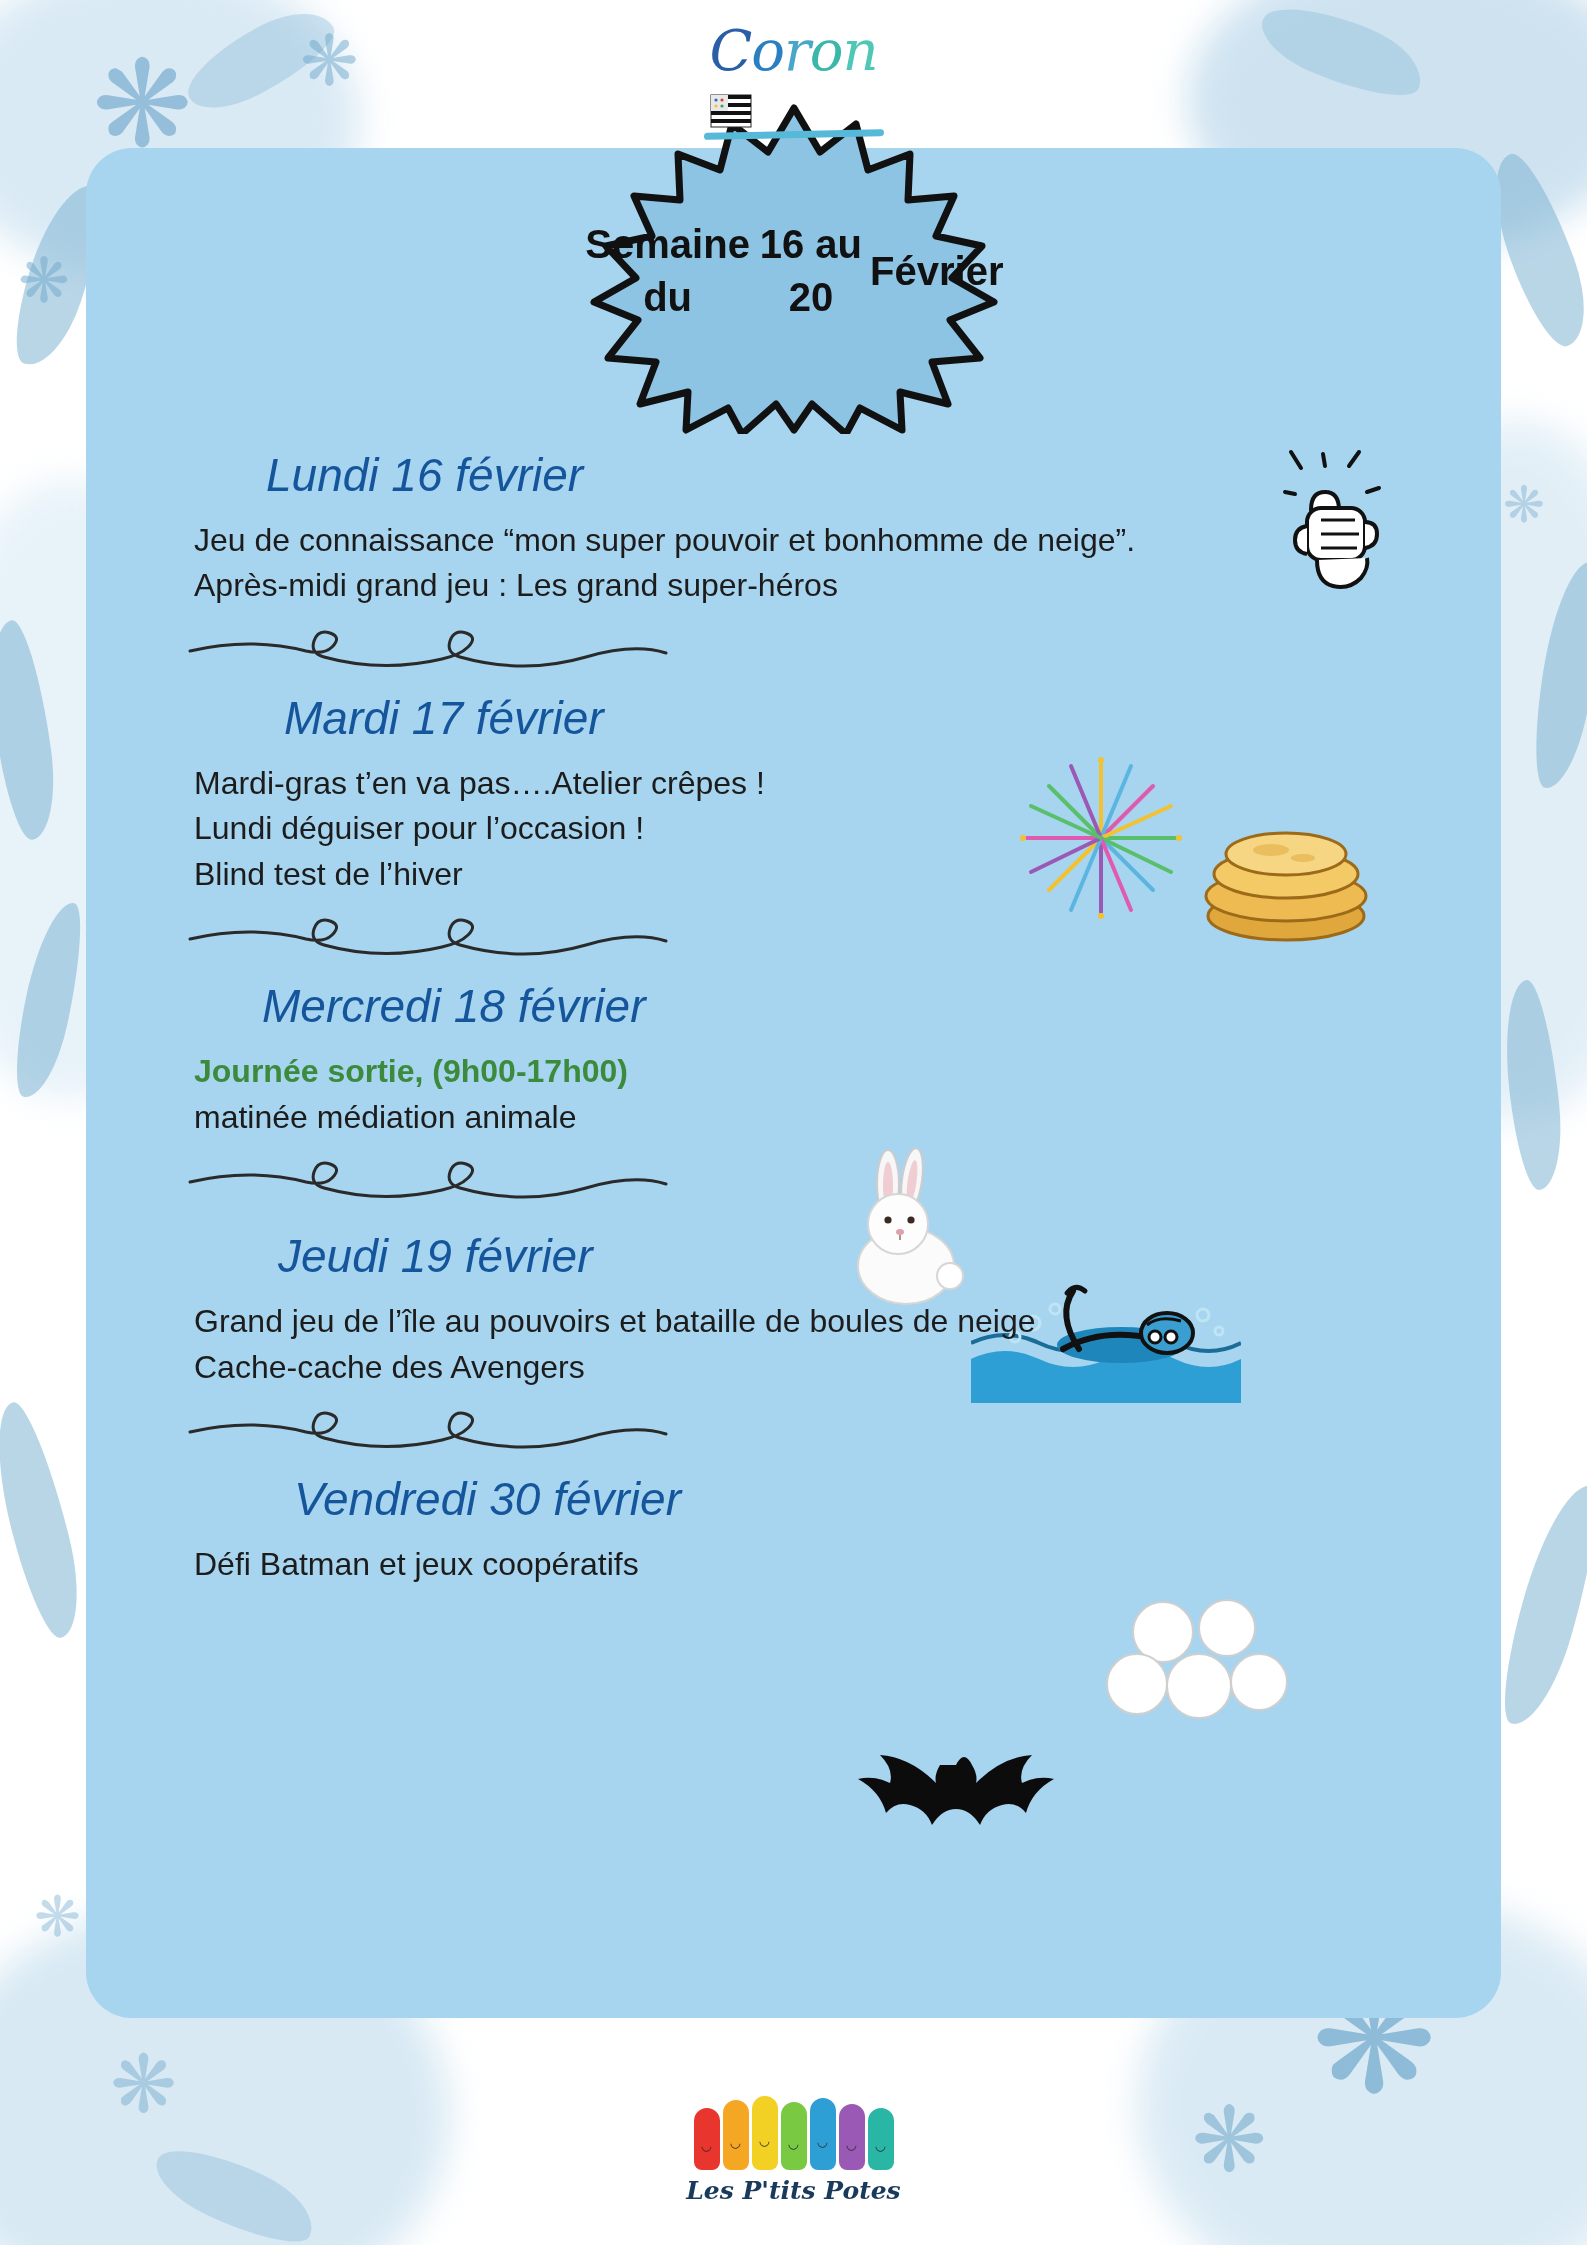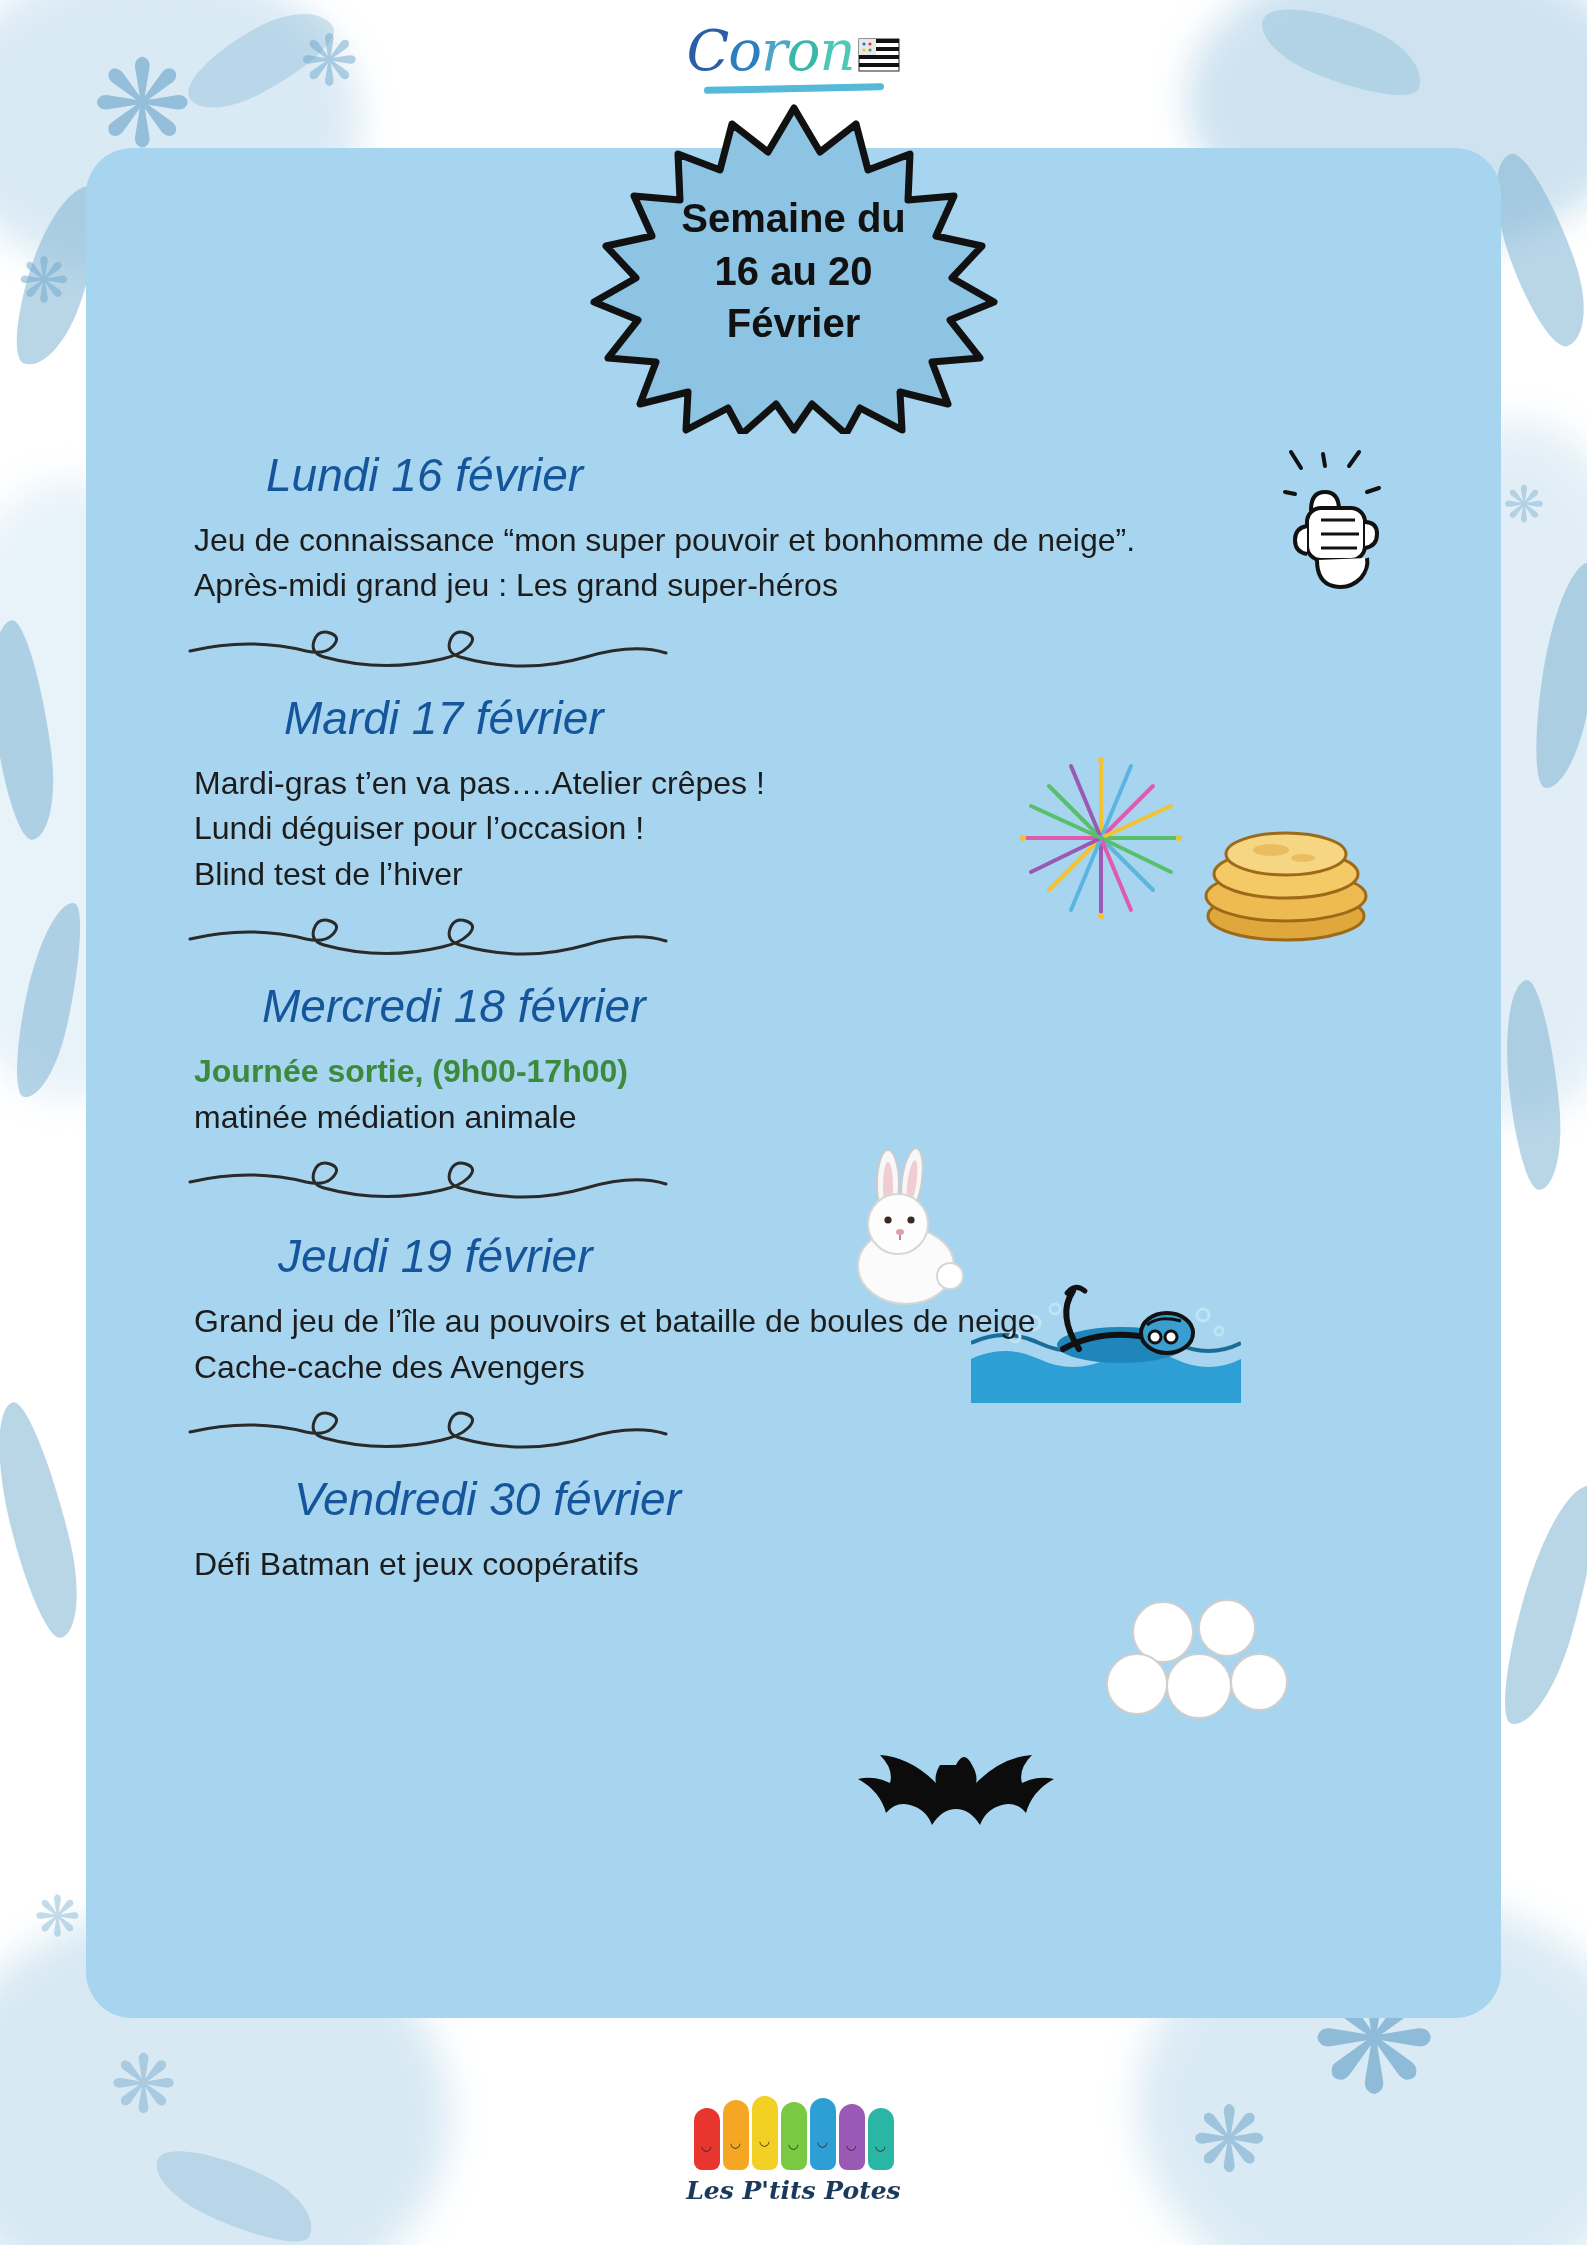--- a/index.html
+++ b/index.html
@@ -60,8 +60,8 @@
   }
   .logo-wrap {
     display: inline-flex;
-    align-items: center;
     gap: 2px;
+    flex-direction: column;
   }
   .logo-text {
     font-family: "DejaVu Serif", serif;

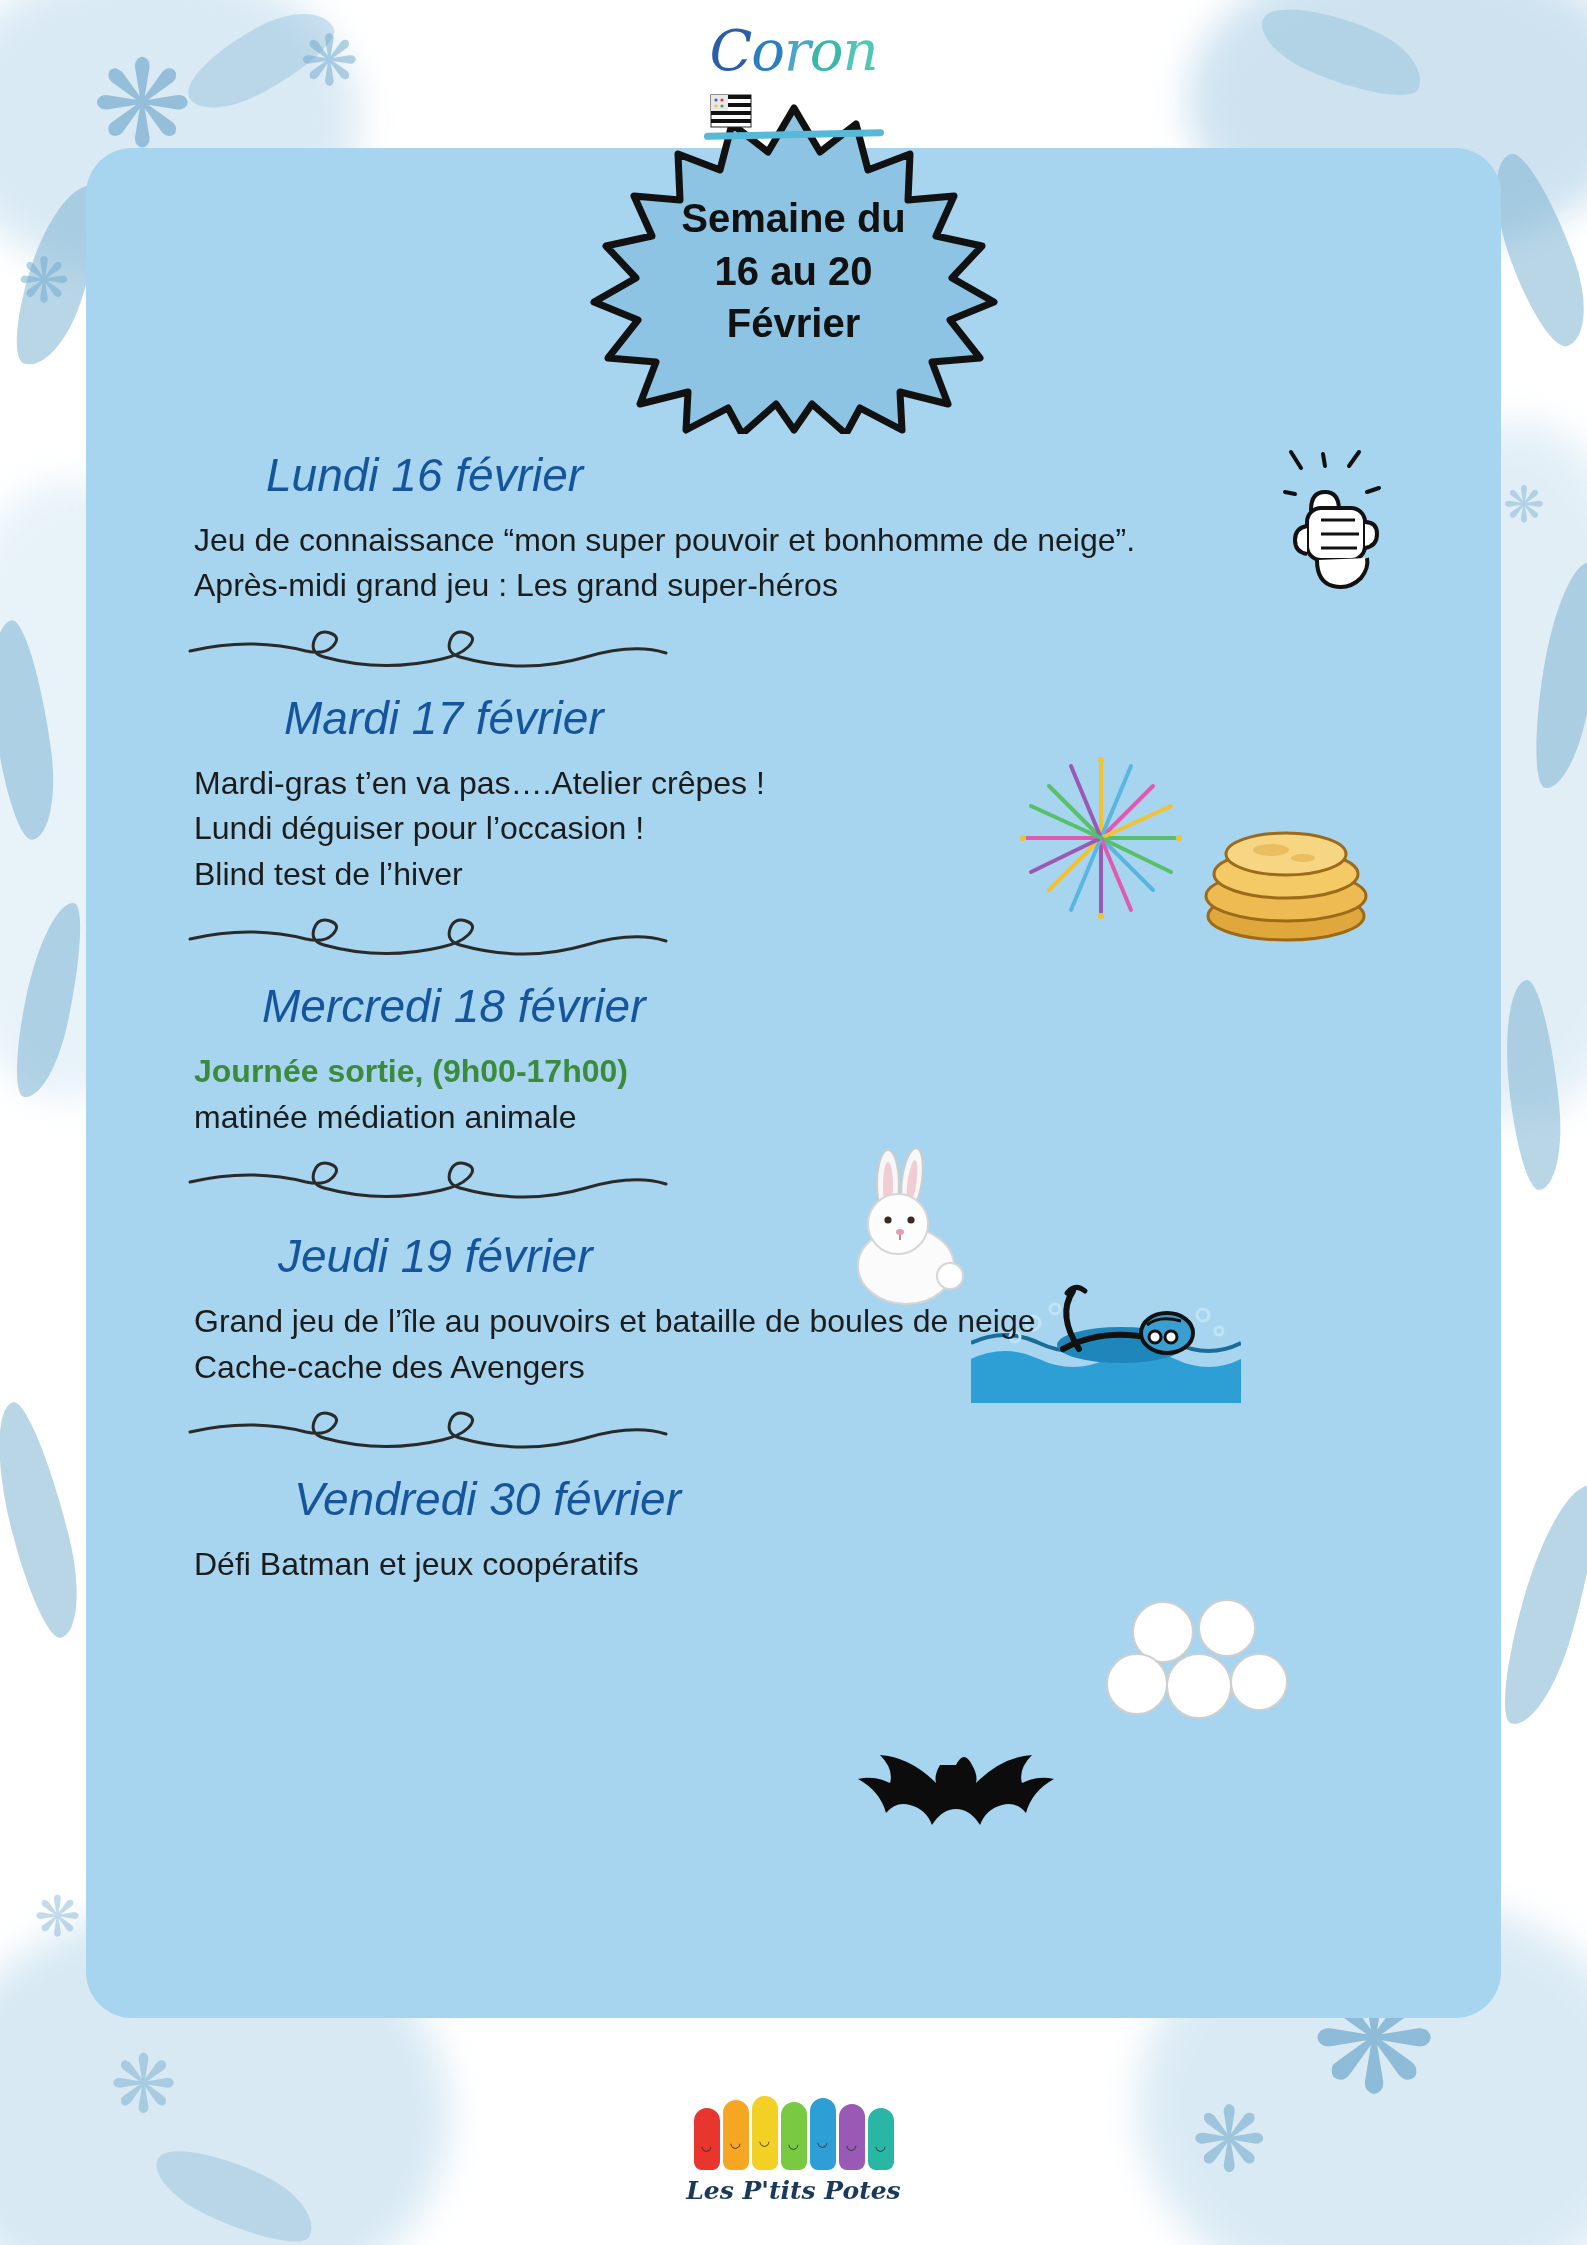--- a/index.html
+++ b/index.html
@@ -114,7 +114,7 @@
     position: absolute;
     inset: 0;
     display: flex;
-    flex-direction: column;
+    flex-direction: row;
     justify-content: center;
     align-items: center;
     text-align: center;

